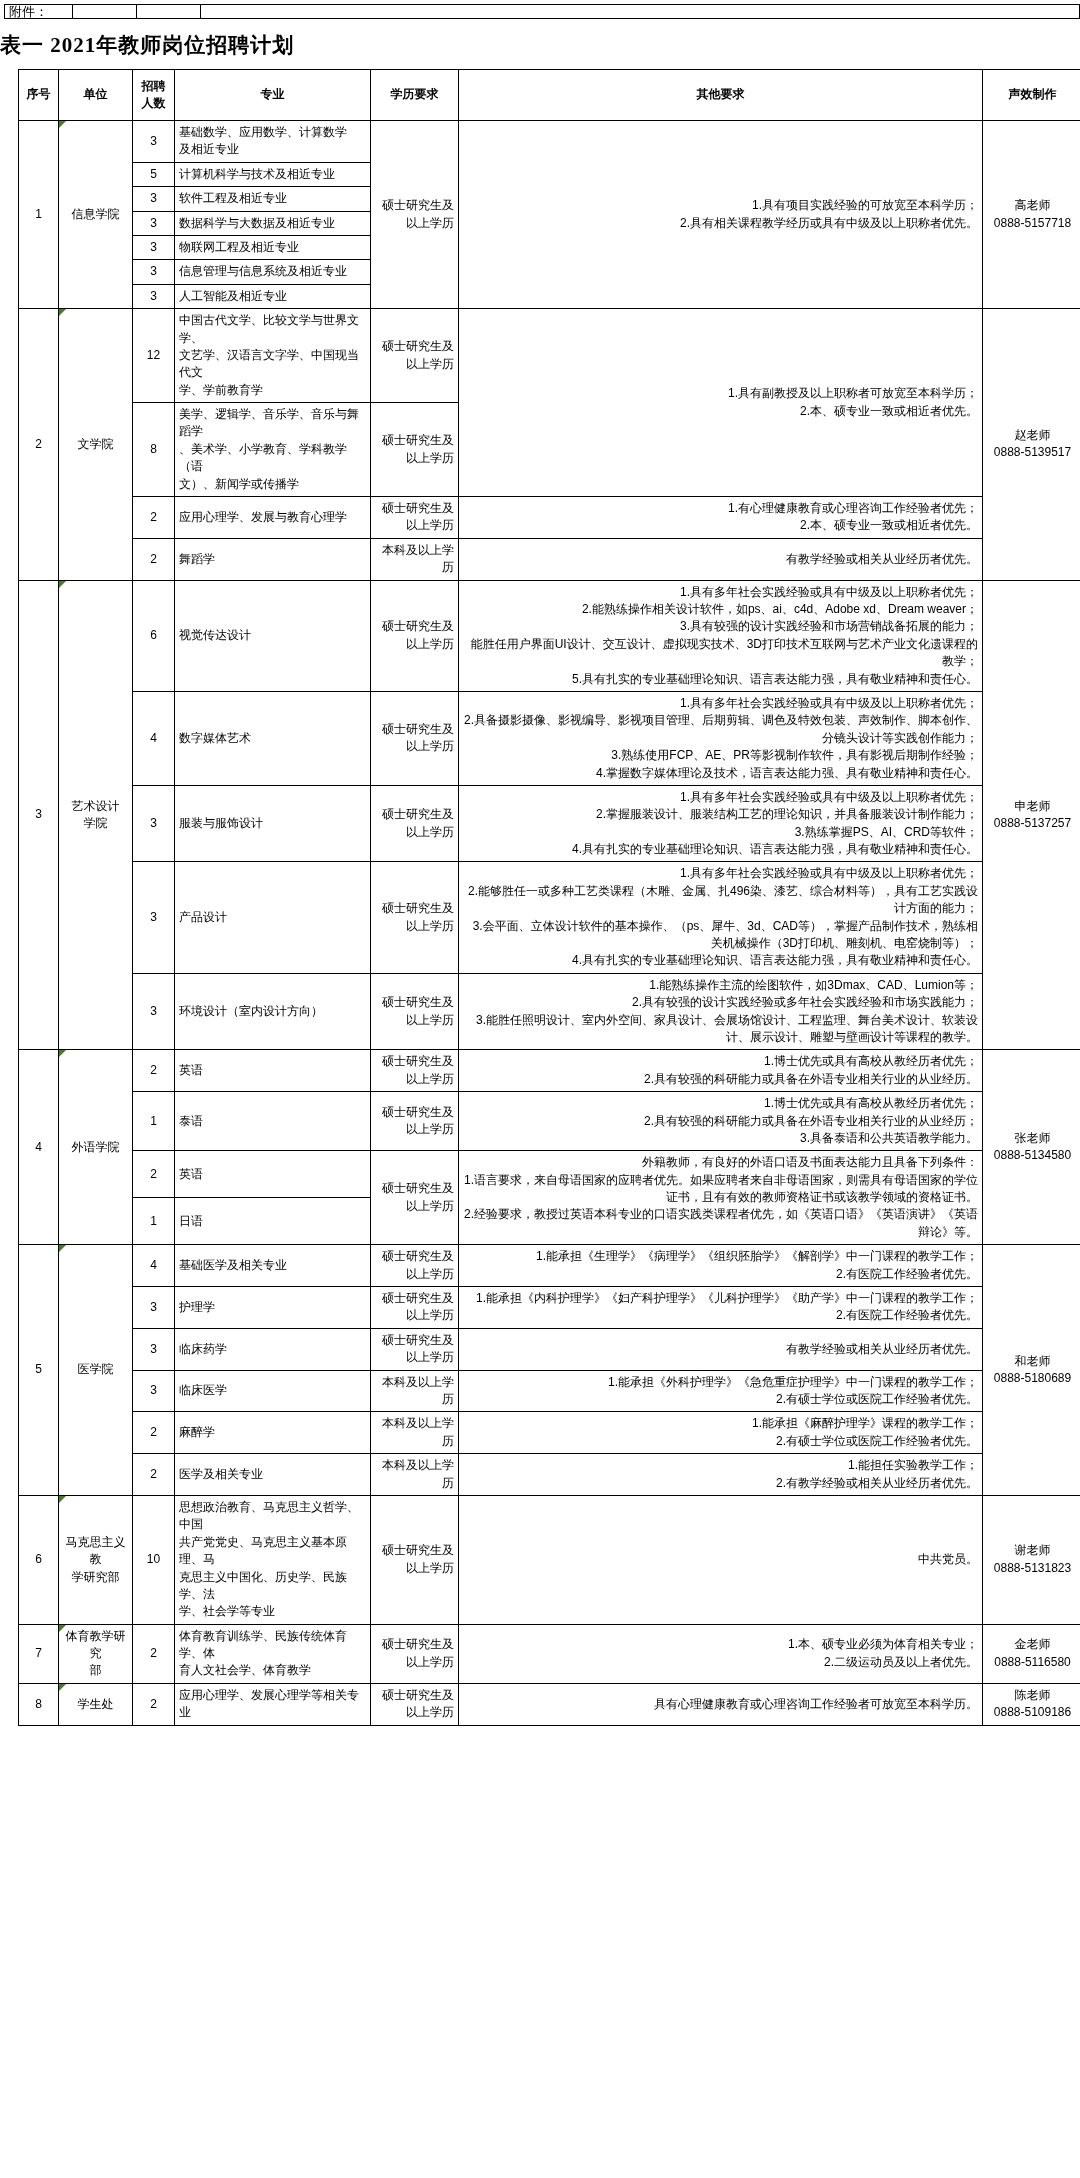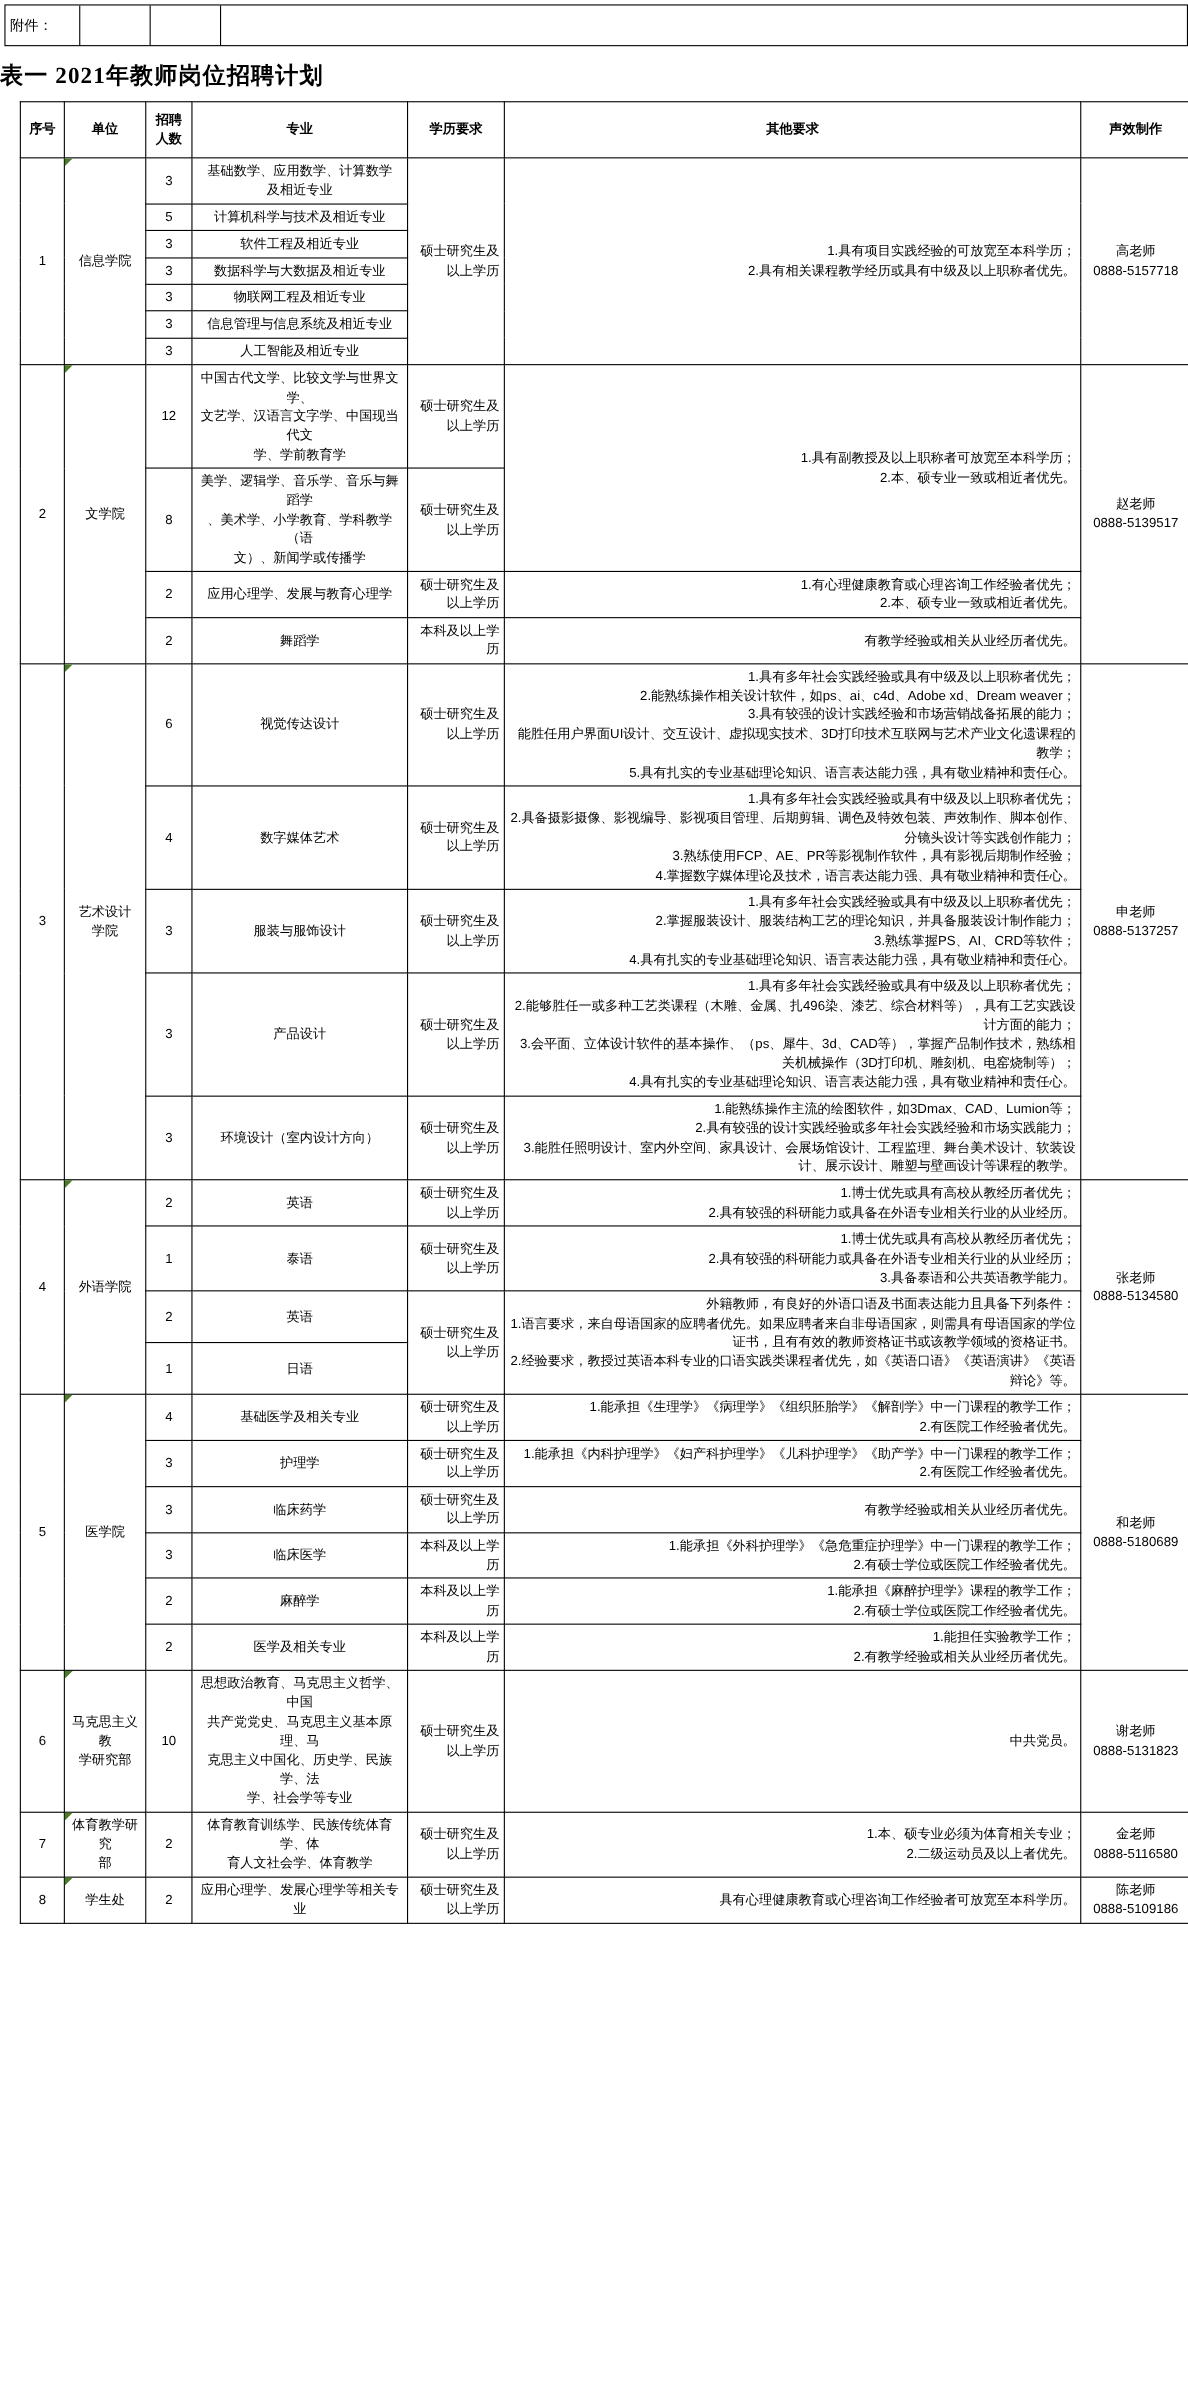--- a/index.html
+++ b/index.html
@@ -16,7 +16,7 @@
     display:flex;
     margin:4px 0 0 4px;
     border:1px solid #000;
-    height:38px;
+    height:15px;
     box-sizing:border-box;
   }
   .attach-label{

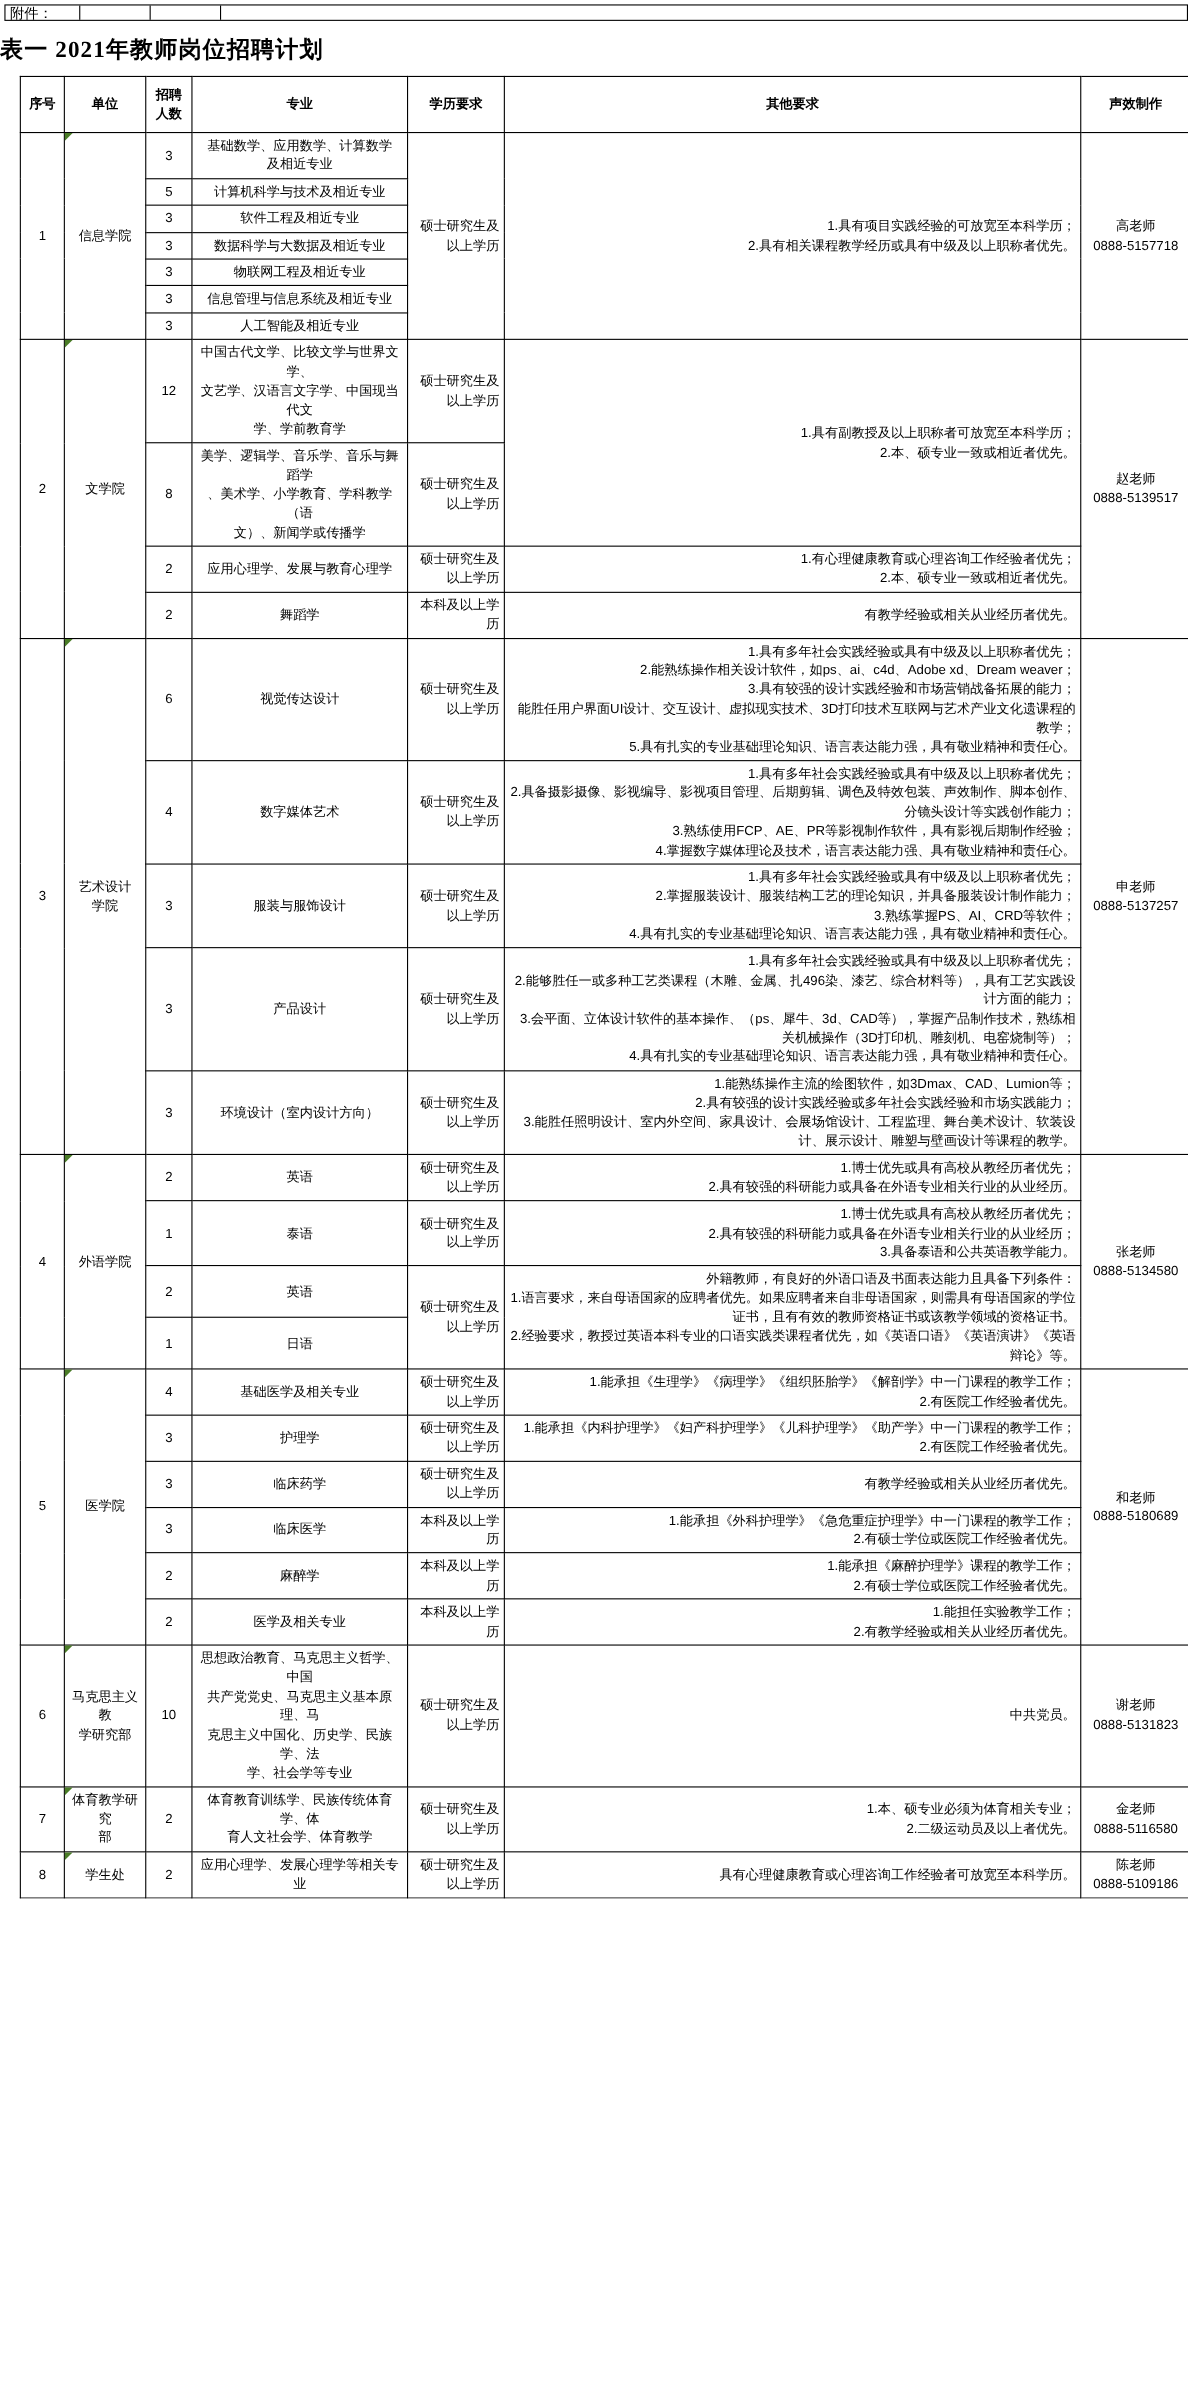--- a/index.html
+++ b/index.html
@@ -67,7 +67,7 @@
   }
   td.num{text-align:center;font-size:13px;}
   td.unit{text-align:center;font-size:13px;position:relative;}
-  td.major{text-align:center;font-size:12px;}
+  td.major{text-align:left;font-size:12px;}
   td.edu{text-align:right;font-size:12px;}
   td.other{text-align:right;font-size:12px;}
   td.phone{text-align:center;font-size:12px;line-height:1.6;}

